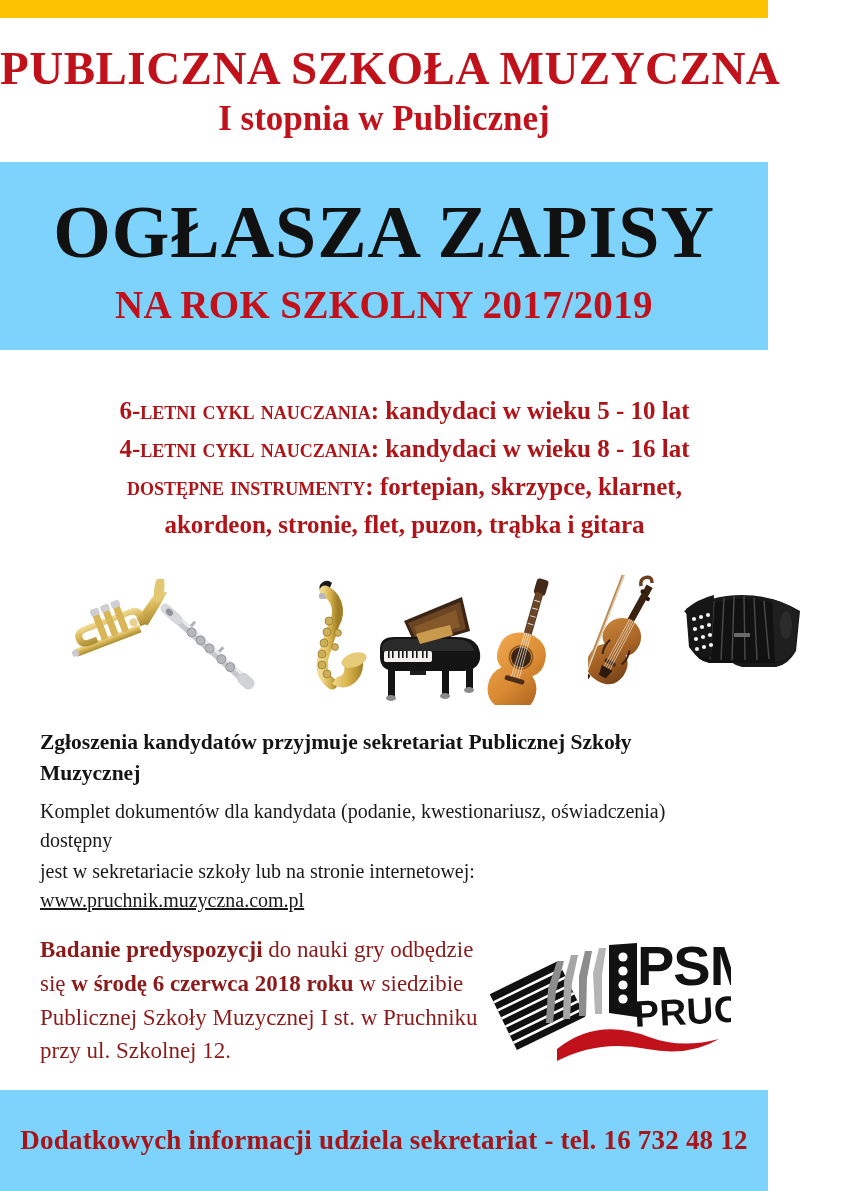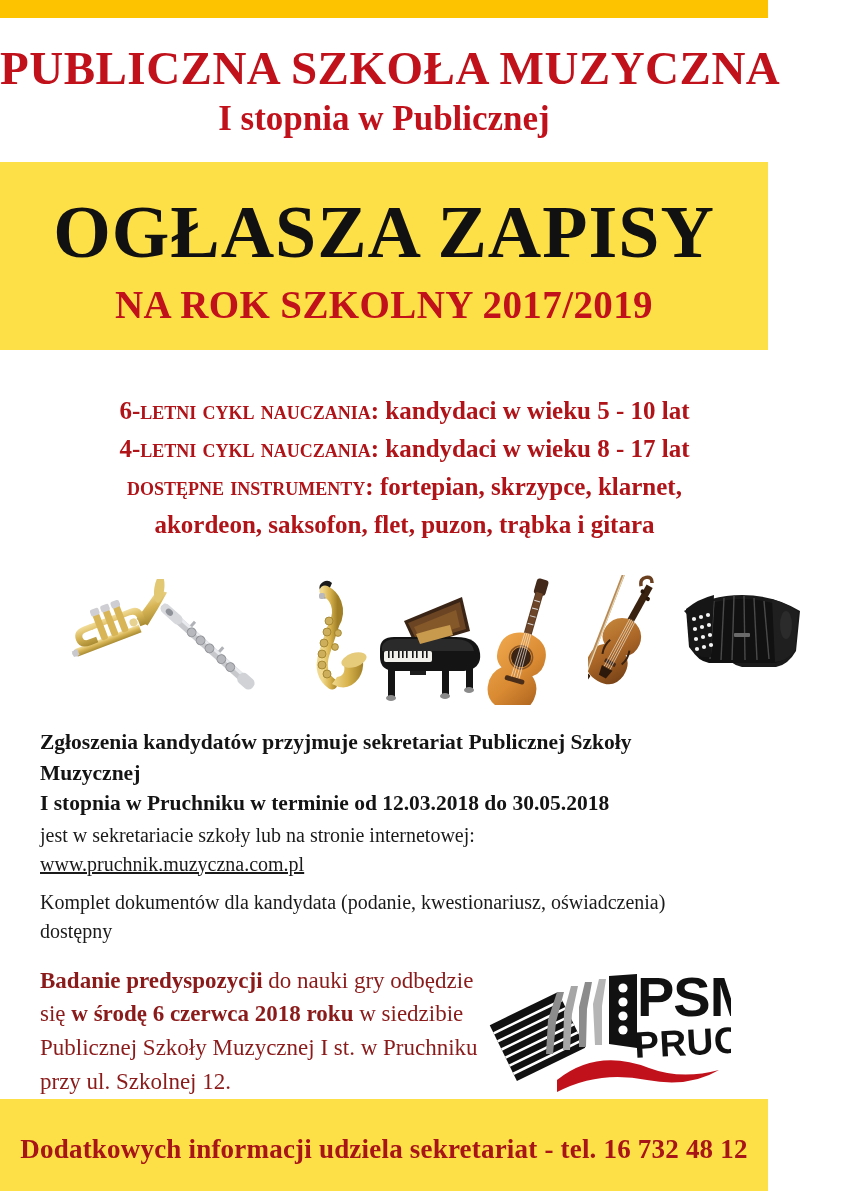--- a/index.html
+++ b/index.html
@@ -31,7 +31,7 @@
     flex: none;
   }
   .band-yellow {
-    background: #fde047;
+    background: #7dd3fc;
     flex: none;
     width: 100%;
   }

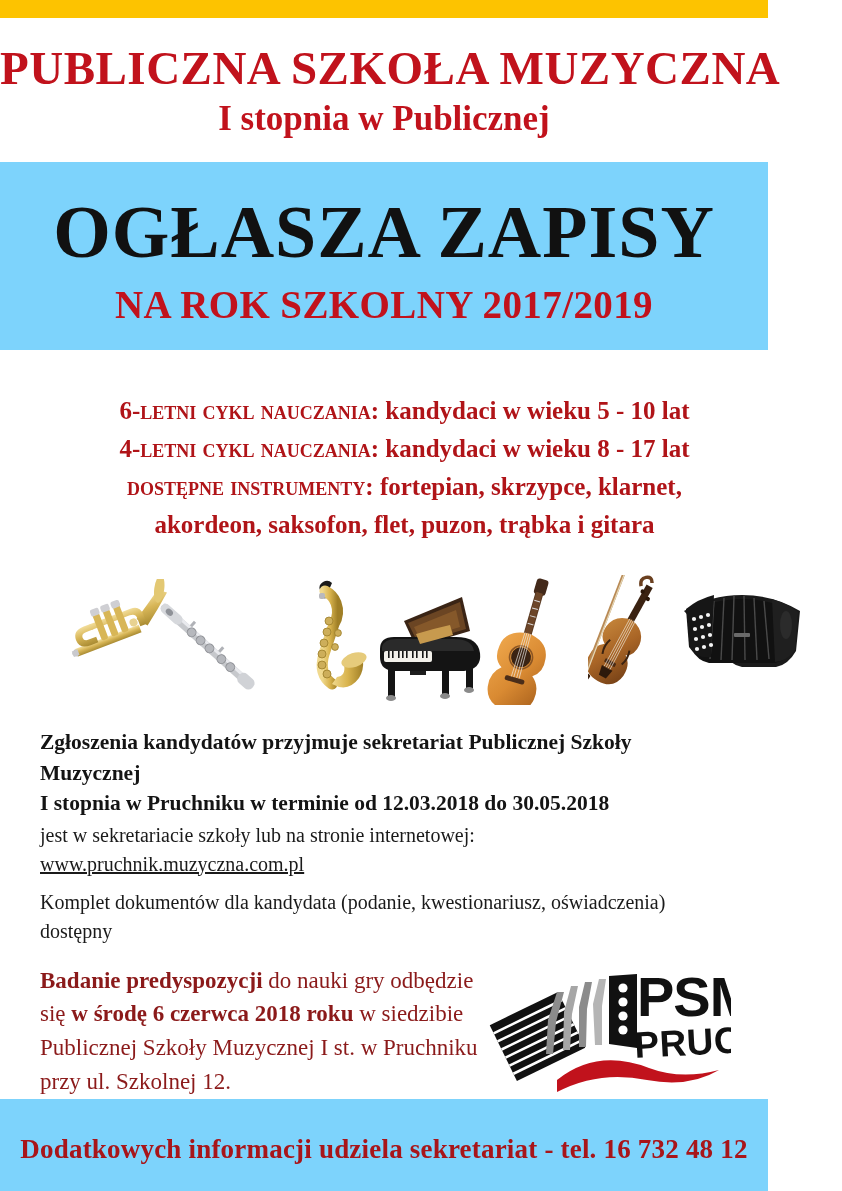--- a/index.html
+++ b/index.html
@@ -219,7 +219,7 @@
         <span>6-</span><span class="sc">letni cykl nauczania:</span><span> kandydaci w wieku 5 - 10 lat</span>
       </div>
       <div class="cycle-line">
-        <span>4-</span><span class="sc">letni cykl nauczania:</span><span> kandydaci w wieku 8 - 17 lat</span>
+        <span>4-</span><span class="sc">letni cykl nauczania:</span><span> kandydaci w wieku 8 - 16 lat</span>
       </div>
       <div class="instr-line">
         <span class="sc">Dostępne instrumenty:</span><span> fortepian, skrzypce, klarnet,</span>

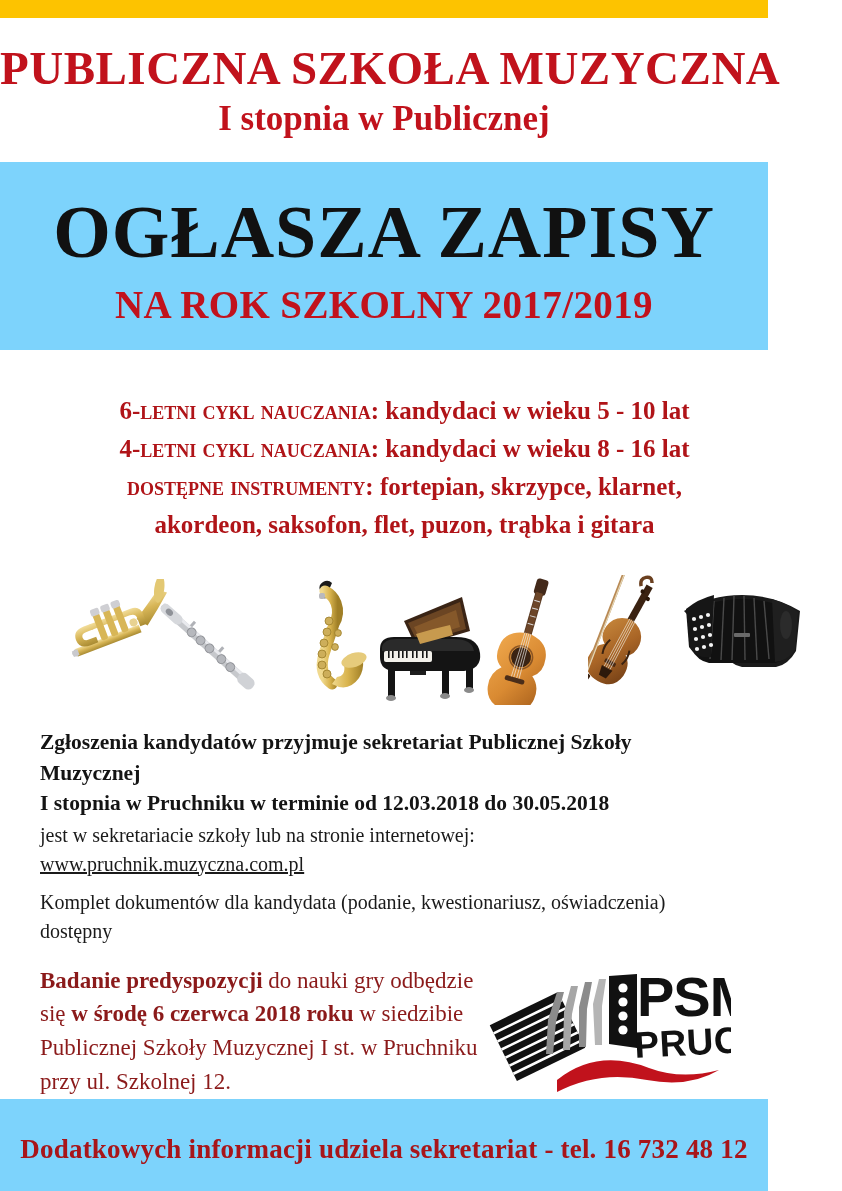--- a/index.html
+++ b/index.html
@@ -224,7 +224,7 @@
       <div class="instr-line">
         <span class="sc">Dostępne instrumenty:</span><span> fortepian, skrzypce, klarnet,</span>
       </div>
-      <div class="instr-line">akordeon, saksofon, flet, puzon, trąbka i gitara</div>
+      <div class="instr-line">akordeon, stronie, flet, puzon, trąbka i gitara</div>
     </div>
   </div>
 

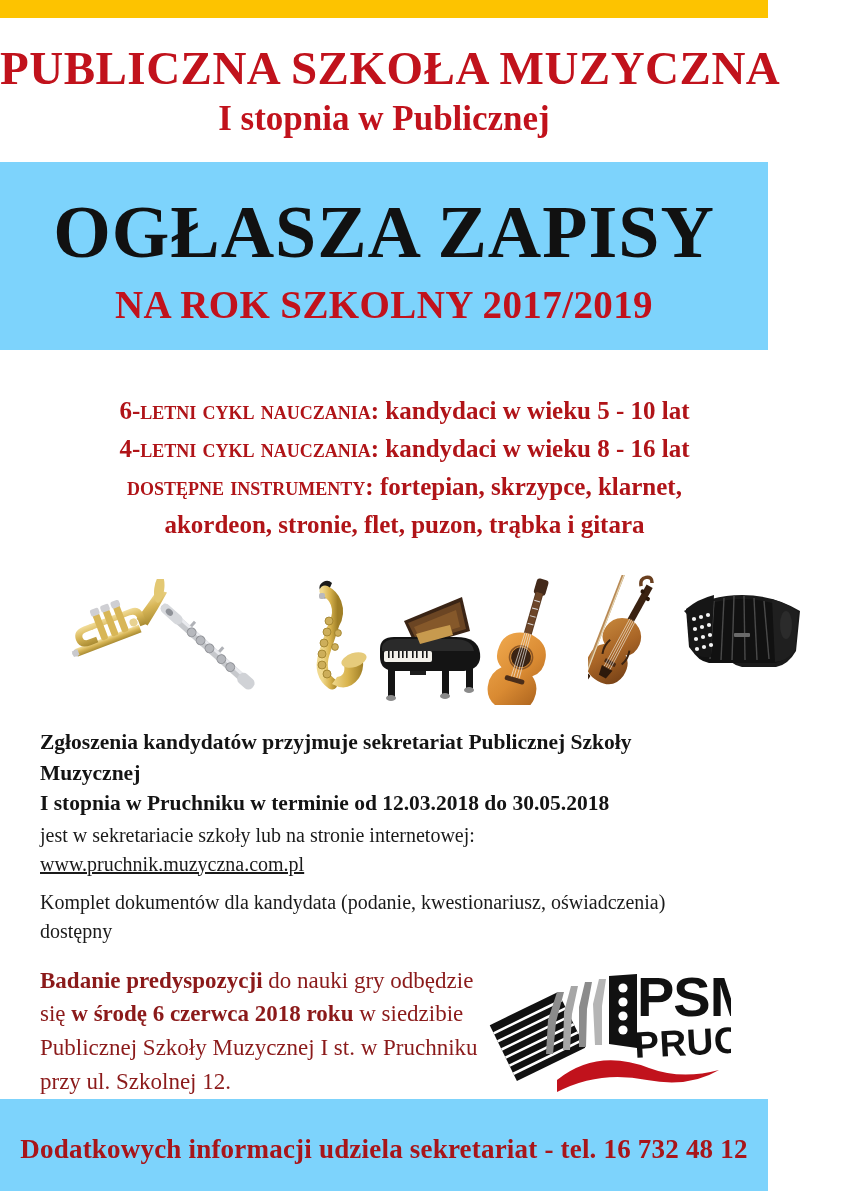--- a/index.html
+++ b/index.html
@@ -423,7 +423,6 @@
 
   <div class="body-block">
     <div class="bold-line">Zgłoszenia kandydatów przyjmuje sekretariat Publicznej Szkoły Muzycznej</div>
-    <div class="bold-line">I stopnia w Pruchniku w terminie od 12.03.2018 do 30.05.2018</div>
     <div class="para" style="margin-top:2px;">
       <span>jest w sekretariacie szkoły lub na stronie internetowej: </span><span class="url">www.pruchnik.muzyczna.com.pl</span>
     </div>

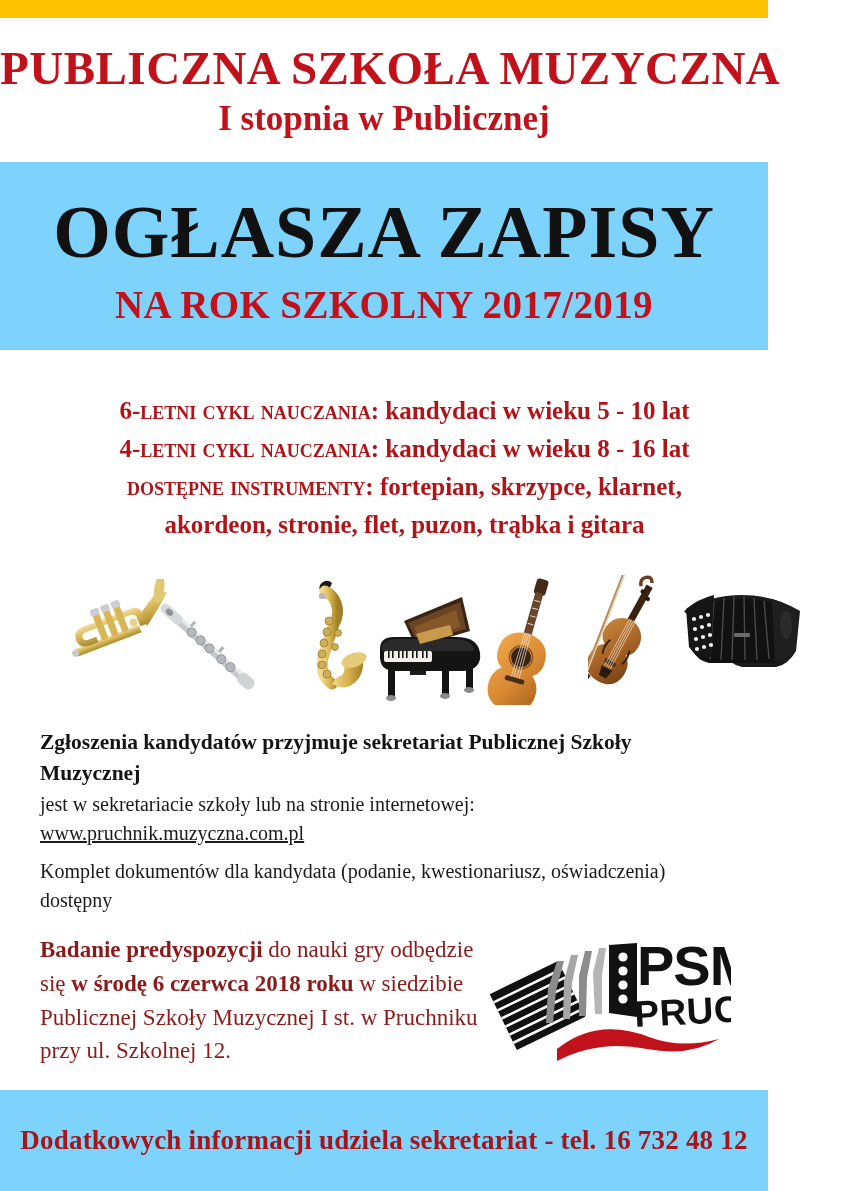--- a/index.html
+++ b/index.html
@@ -423,10 +423,10 @@
 
   <div class="body-block">
     <div class="bold-line">Zgłoszenia kandydatów przyjmuje sekretariat Publicznej Szkoły Muzycznej</div>
+    <div class="para">Komplet dokumentów dla kandydata (podanie, kwestionariusz, oświadczenia) dostępny</div>
     <div class="para" style="margin-top:2px;">
       <span>jest w sekretariacie szkoły lub na stronie internetowej: </span><span class="url">www.pruchnik.muzyczna.com.pl</span>
     </div>
-    <div class="para">Komplet dokumentów dla kandydata (podanie, kwestionariusz, oświadczenia) dostępny</div>
   </div>
 
   <div class="exam-row">

